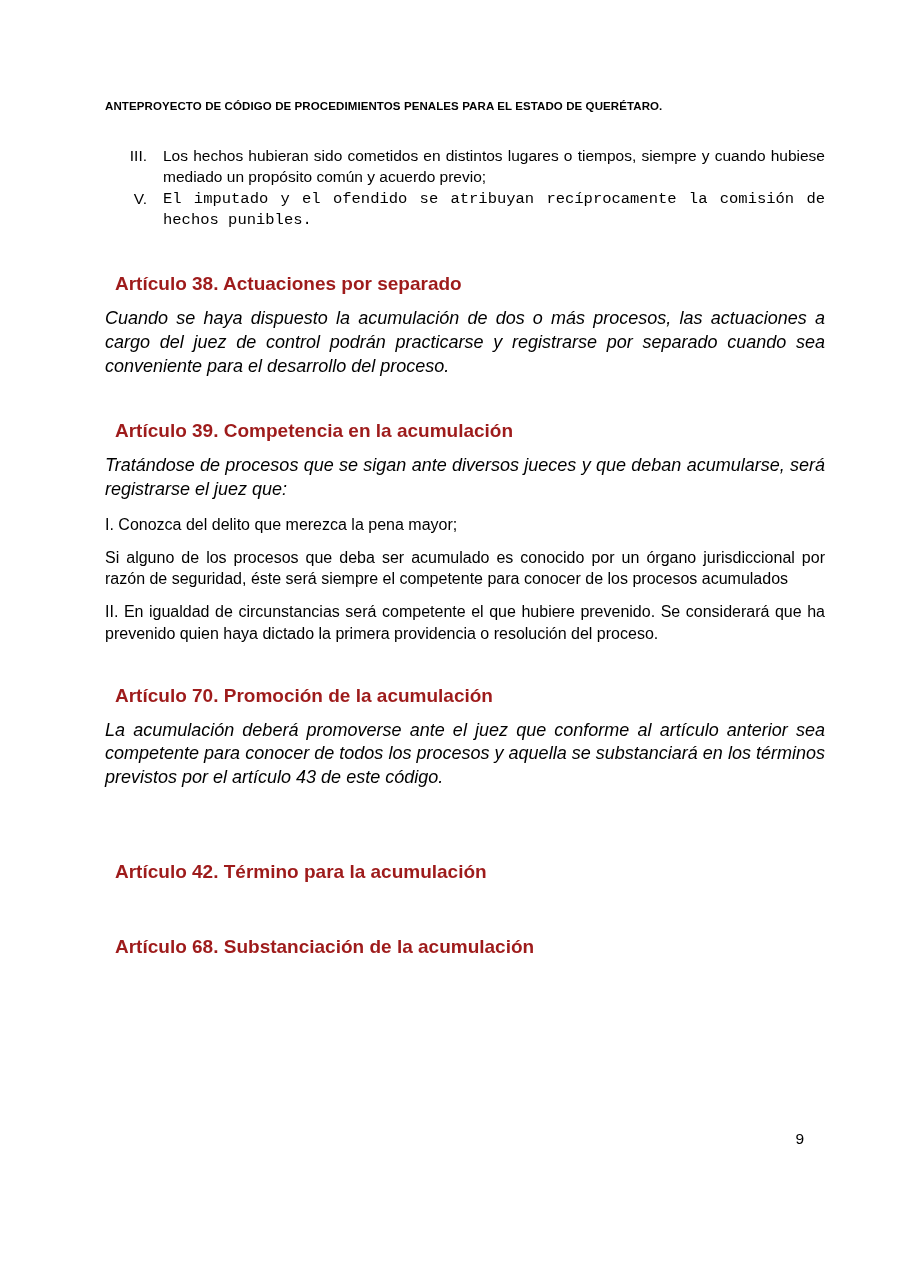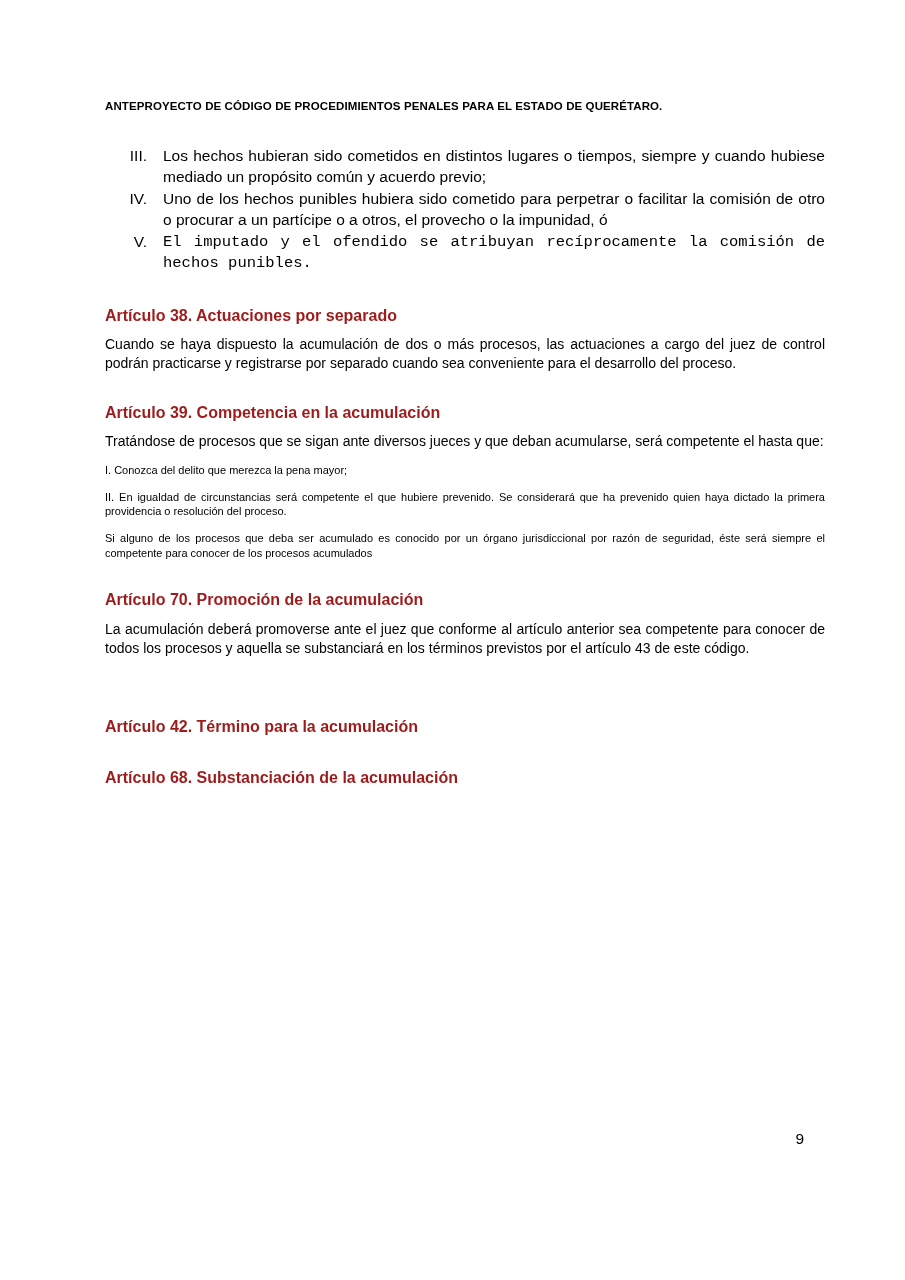--- a/index.html
+++ b/index.html
@@ -111,10 +111,6 @@
         <span class="roman-text">Los hechos hubieran sido cometidos en distintos lugares o tiempos, siempre y cuando hubiese mediado un propósito común y acuerdo previo;</span>
       </li>
       <li class="roman-item">
-        <span class="roman-num">IV.</span>
-        <span class="roman-text">Uno de los hechos punibles hubiera sido cometido para perpetrar o facilitar la comisión de otro o procurar a un partícipe o a otros, el provecho o la impunidad, ó</span>
-      </li>
-      <li class="roman-item">
         <span class="roman-num">V.</span>
         <span class="roman-text j">El imputado y el ofendido  se atribuyan recíprocamente la comisión de hechos punibles.</span>
       </li>

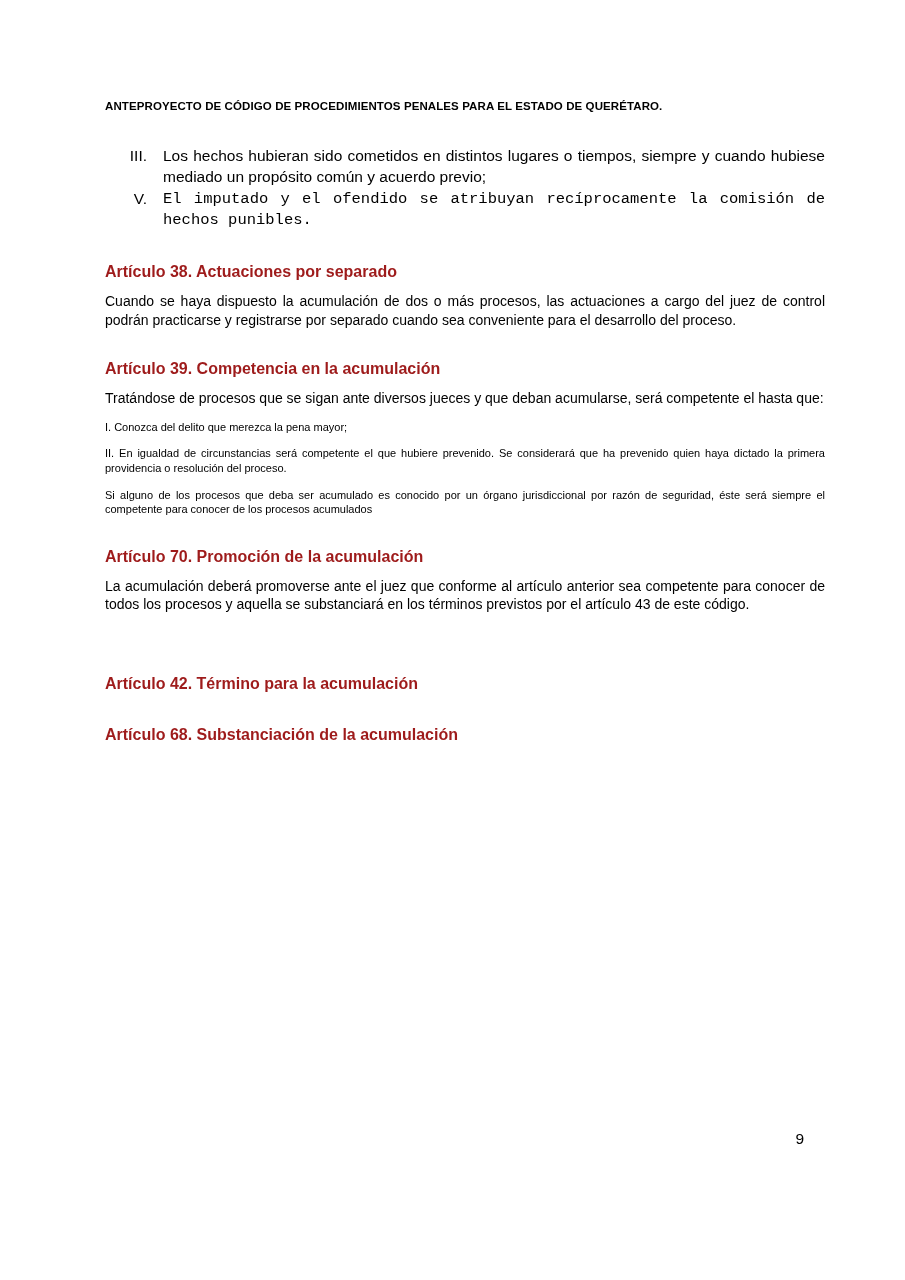--- a/index.html
+++ b/index.html
@@ -64,9 +64,9 @@
   }
   h2.article-title {
     color: #9e1b1b;
-    font-size: 16px;
+    font-size: 19px;
     font-weight: bold;
-    margin: 0;
+    margin: 10px;
     padding: 0;
     line-height: 1.3;
   }

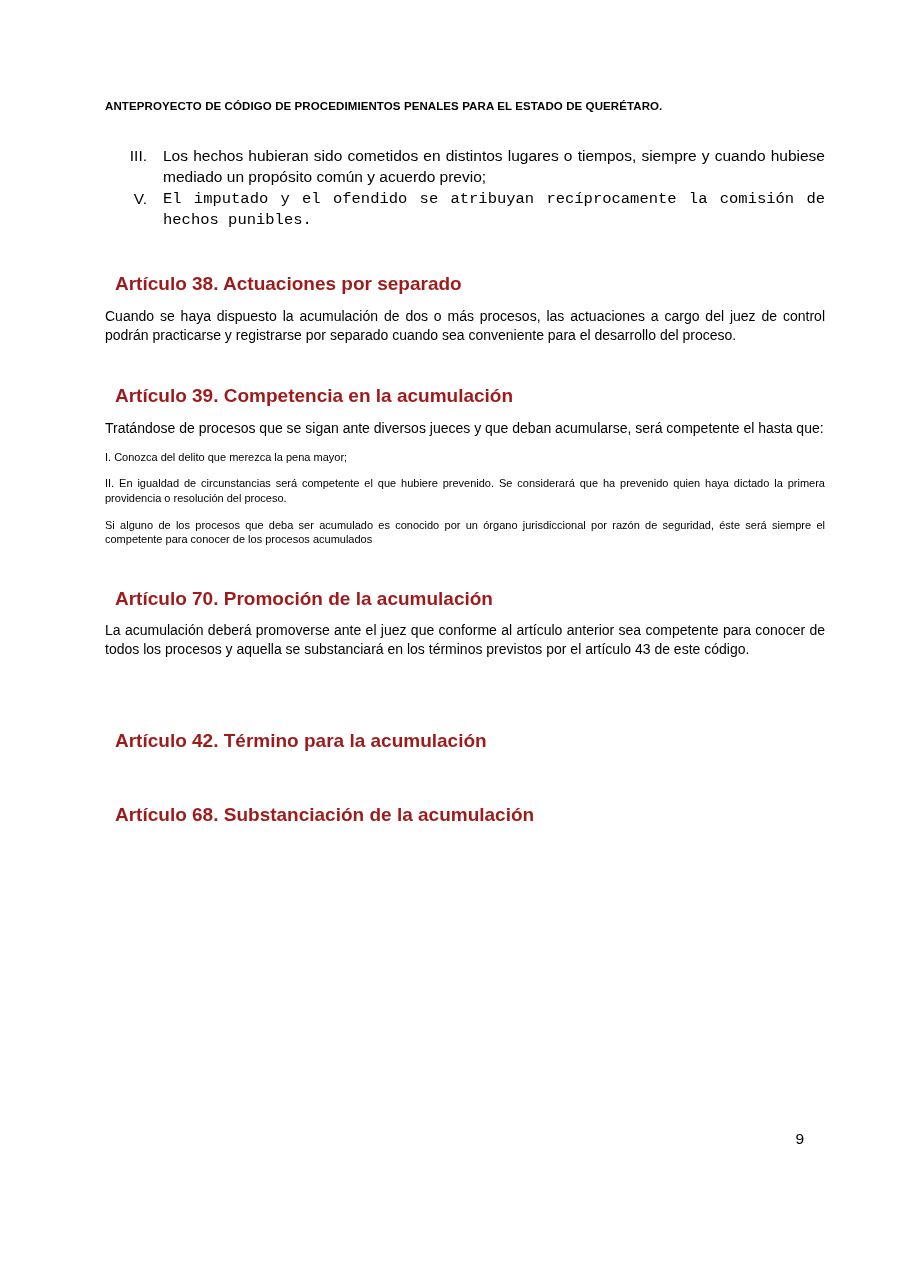--- a/index.html
+++ b/index.html
@@ -74,11 +74,12 @@
     height: 30px;
   }
   p.body-text {
-    font-size: 14px;
+    font-size: 18px;
     line-height: 1.33;
     margin: 9px 0 0 0;
     text-align: justify;
     text-align-last: left;
+    font-style: italic;
   }
   .num-para {
     font-size: 11px;

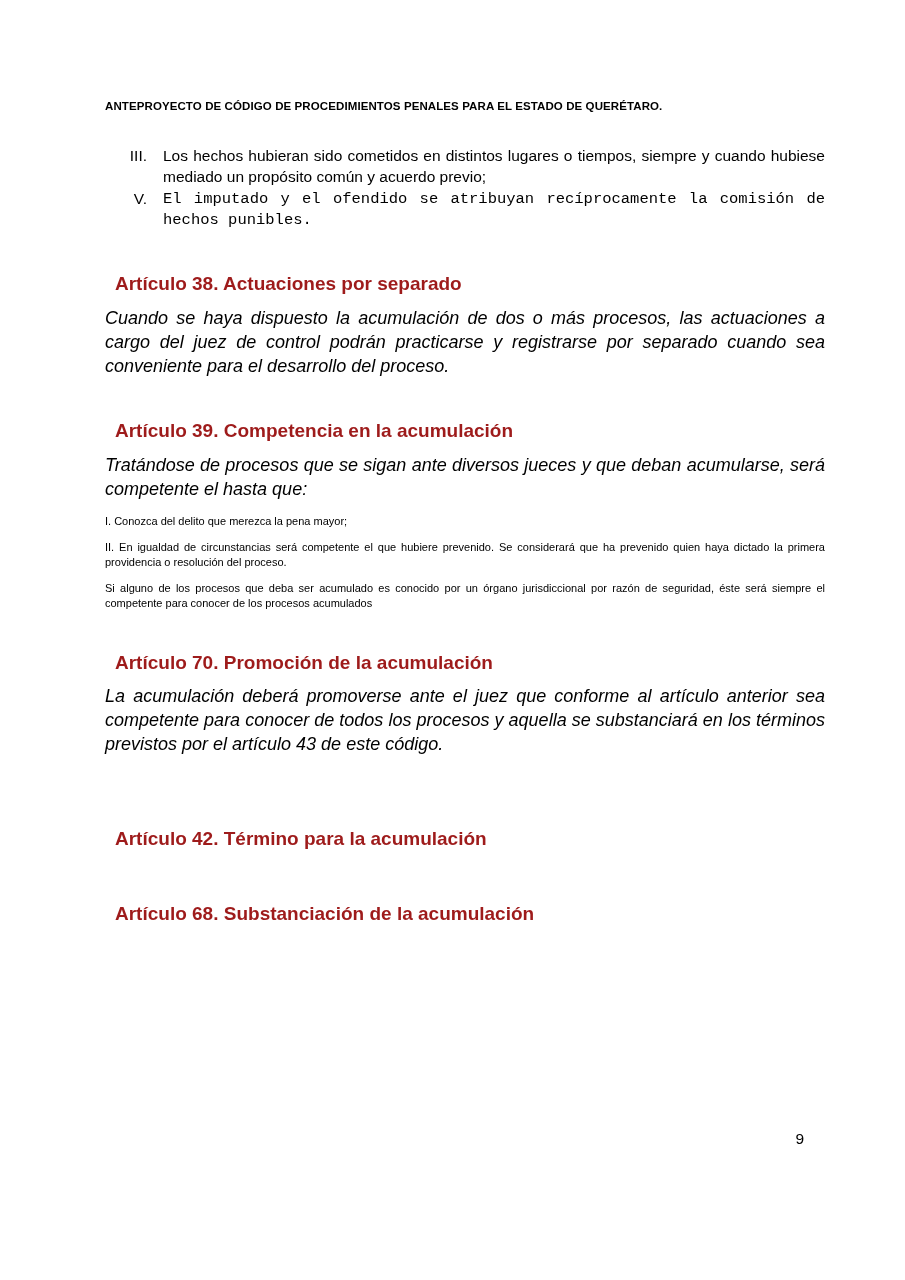--- a/index.html
+++ b/index.html
@@ -123,7 +123,7 @@
 
     <div class="gap-lg"></div>
     <h2 class="article-title">Artículo 39.  Competencia en la acumulación</h2>
-    <p class="body-text">Tratándose de procesos que se sigan ante diversos jueces y que deban acumularse, será competente el hasta que:</p>
+    <p class="body-text">Tratándose de procesos que se sigan ante diversos jueces y que deban acumularse, será registrarse el juez que:</p>
     <p class="num-para">I.  Conozca del delito que merezca la pena mayor;</p>
     <p class="num-para">II. En igualdad de circunstancias será competente el que hubiere prevenido. Se considerará que ha prevenido quien haya dictado la primera providencia o resolución del proceso.</p>
     <p class="num-para">Si alguno de los procesos que deba ser acumulado es conocido por un órgano jurisdiccional por razón de seguridad, éste será siempre el competente para conocer de los procesos acumulados</p>

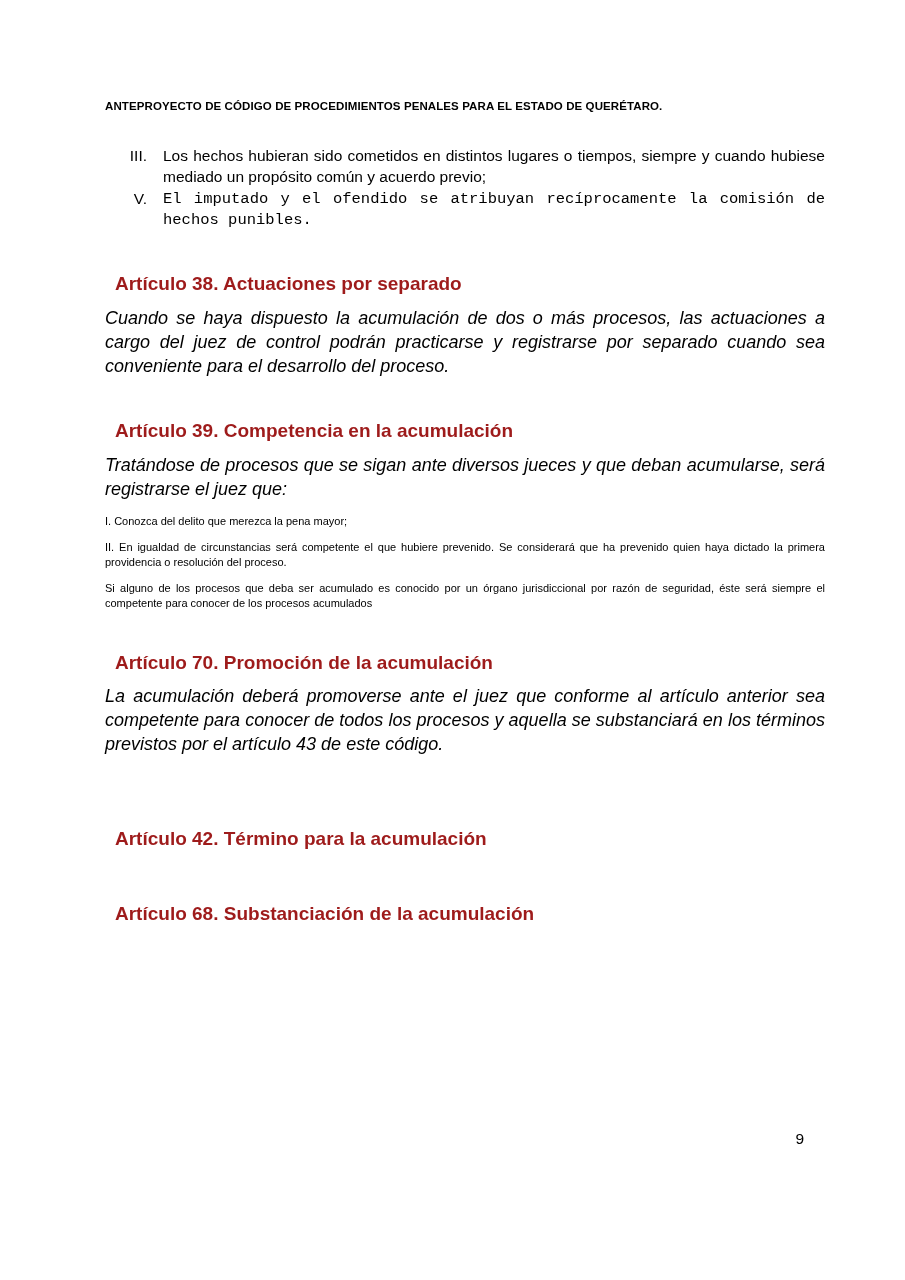--- a/index.html
+++ b/index.html
@@ -82,7 +82,7 @@
     font-style: italic;
   }
   .num-para {
-    font-size: 11px;
+    font-size: 16px;
     line-height: 1.33;
     margin: 12px 0 0 0;
     text-align: justify;

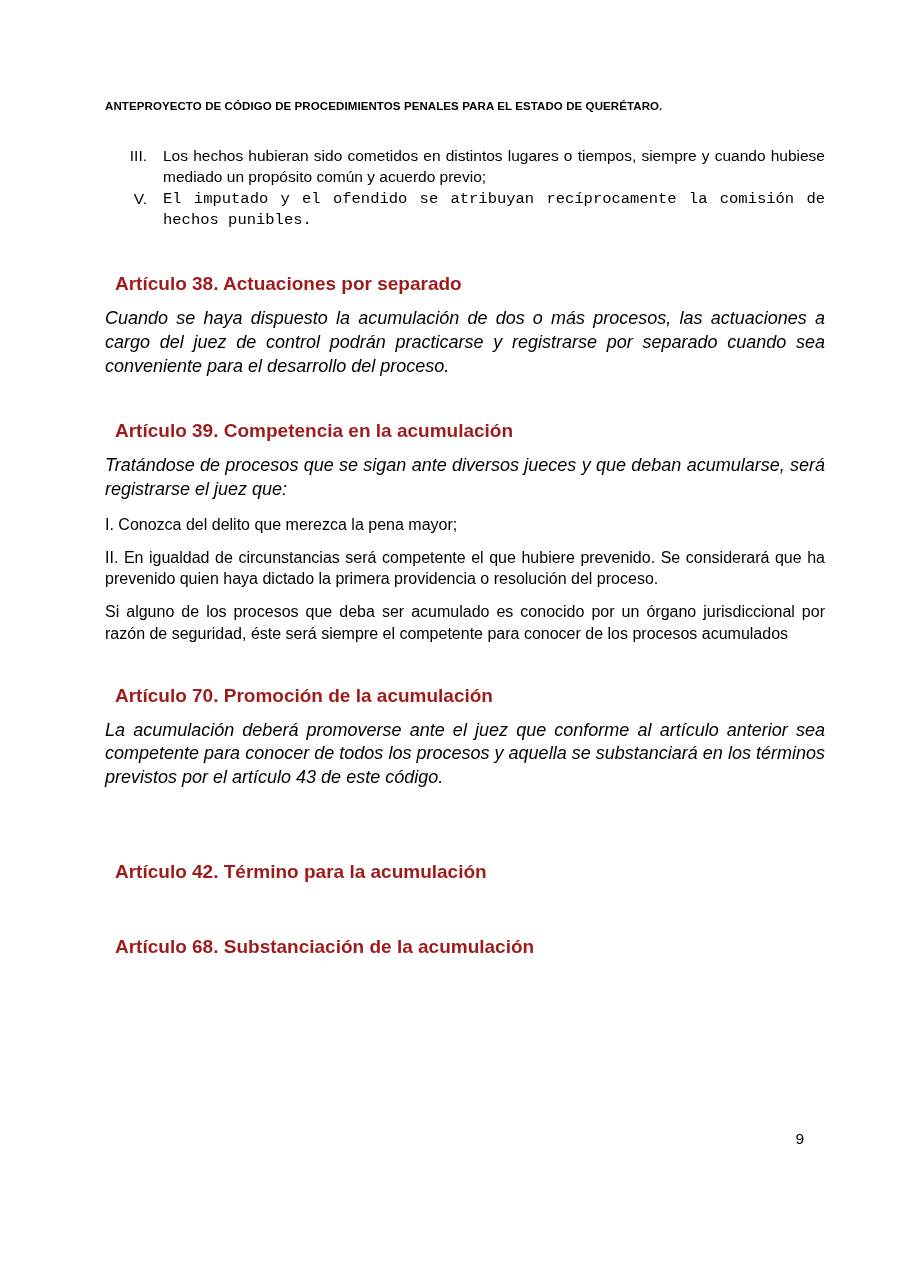--- a/index.html
+++ b/index.html
@@ -125,8 +125,8 @@
     <h2 class="article-title">Artículo 39.  Competencia en la acumulación</h2>
     <p class="body-text">Tratándose de procesos que se sigan ante diversos jueces y que deban acumularse, será registrarse el juez que:</p>
     <p class="num-para">I.  Conozca del delito que merezca la pena mayor;</p>
+    <p class="num-para">Si alguno de los procesos que deba ser acumulado es conocido por un órgano jurisdiccional por razón de seguridad, éste será siempre el competente para conocer de los procesos acumulados</p>
     <p class="num-para">II. En igualdad de circunstancias será competente el que hubiere prevenido. Se considerará que ha prevenido quien haya dictado la primera providencia o resolución del proceso.</p>
-    <p class="num-para">Si alguno de los procesos que deba ser acumulado es conocido por un órgano jurisdiccional por razón de seguridad, éste será siempre el competente para conocer de los procesos acumulados</p>
 
     <div class="gap-lg"></div>
     <h2 class="article-title">Artículo 70.  Promoción de la acumulación</h2>

